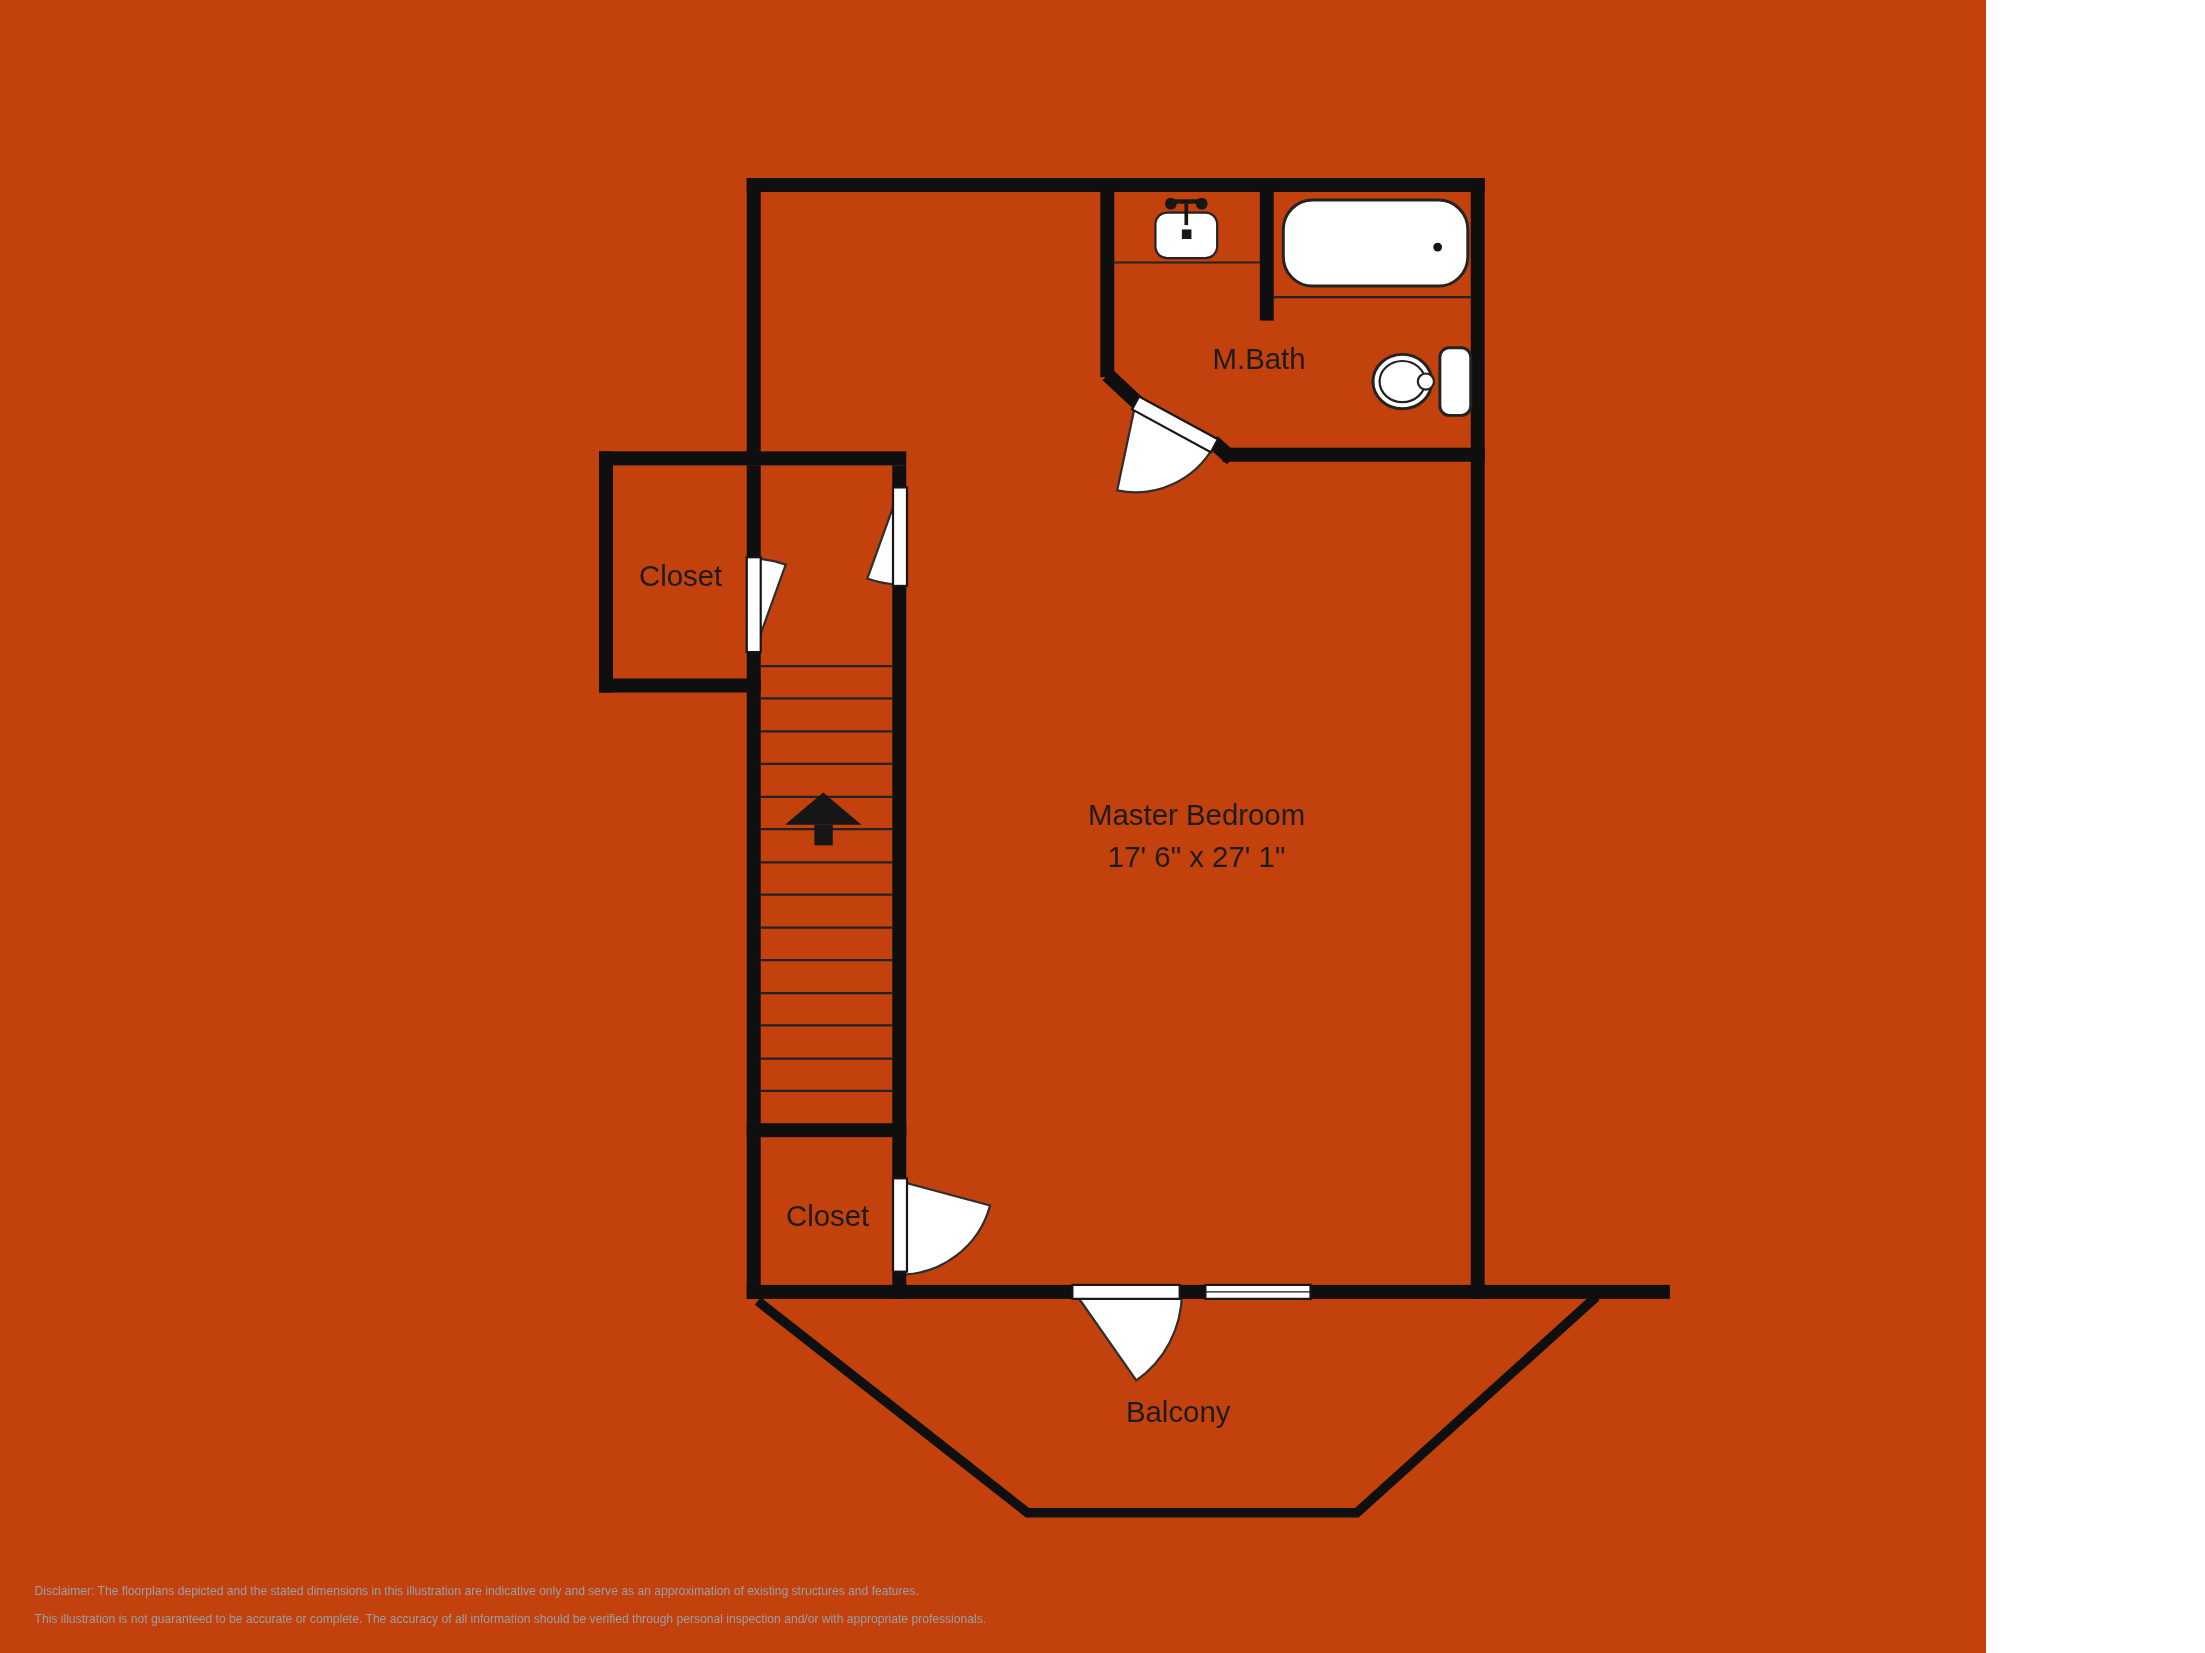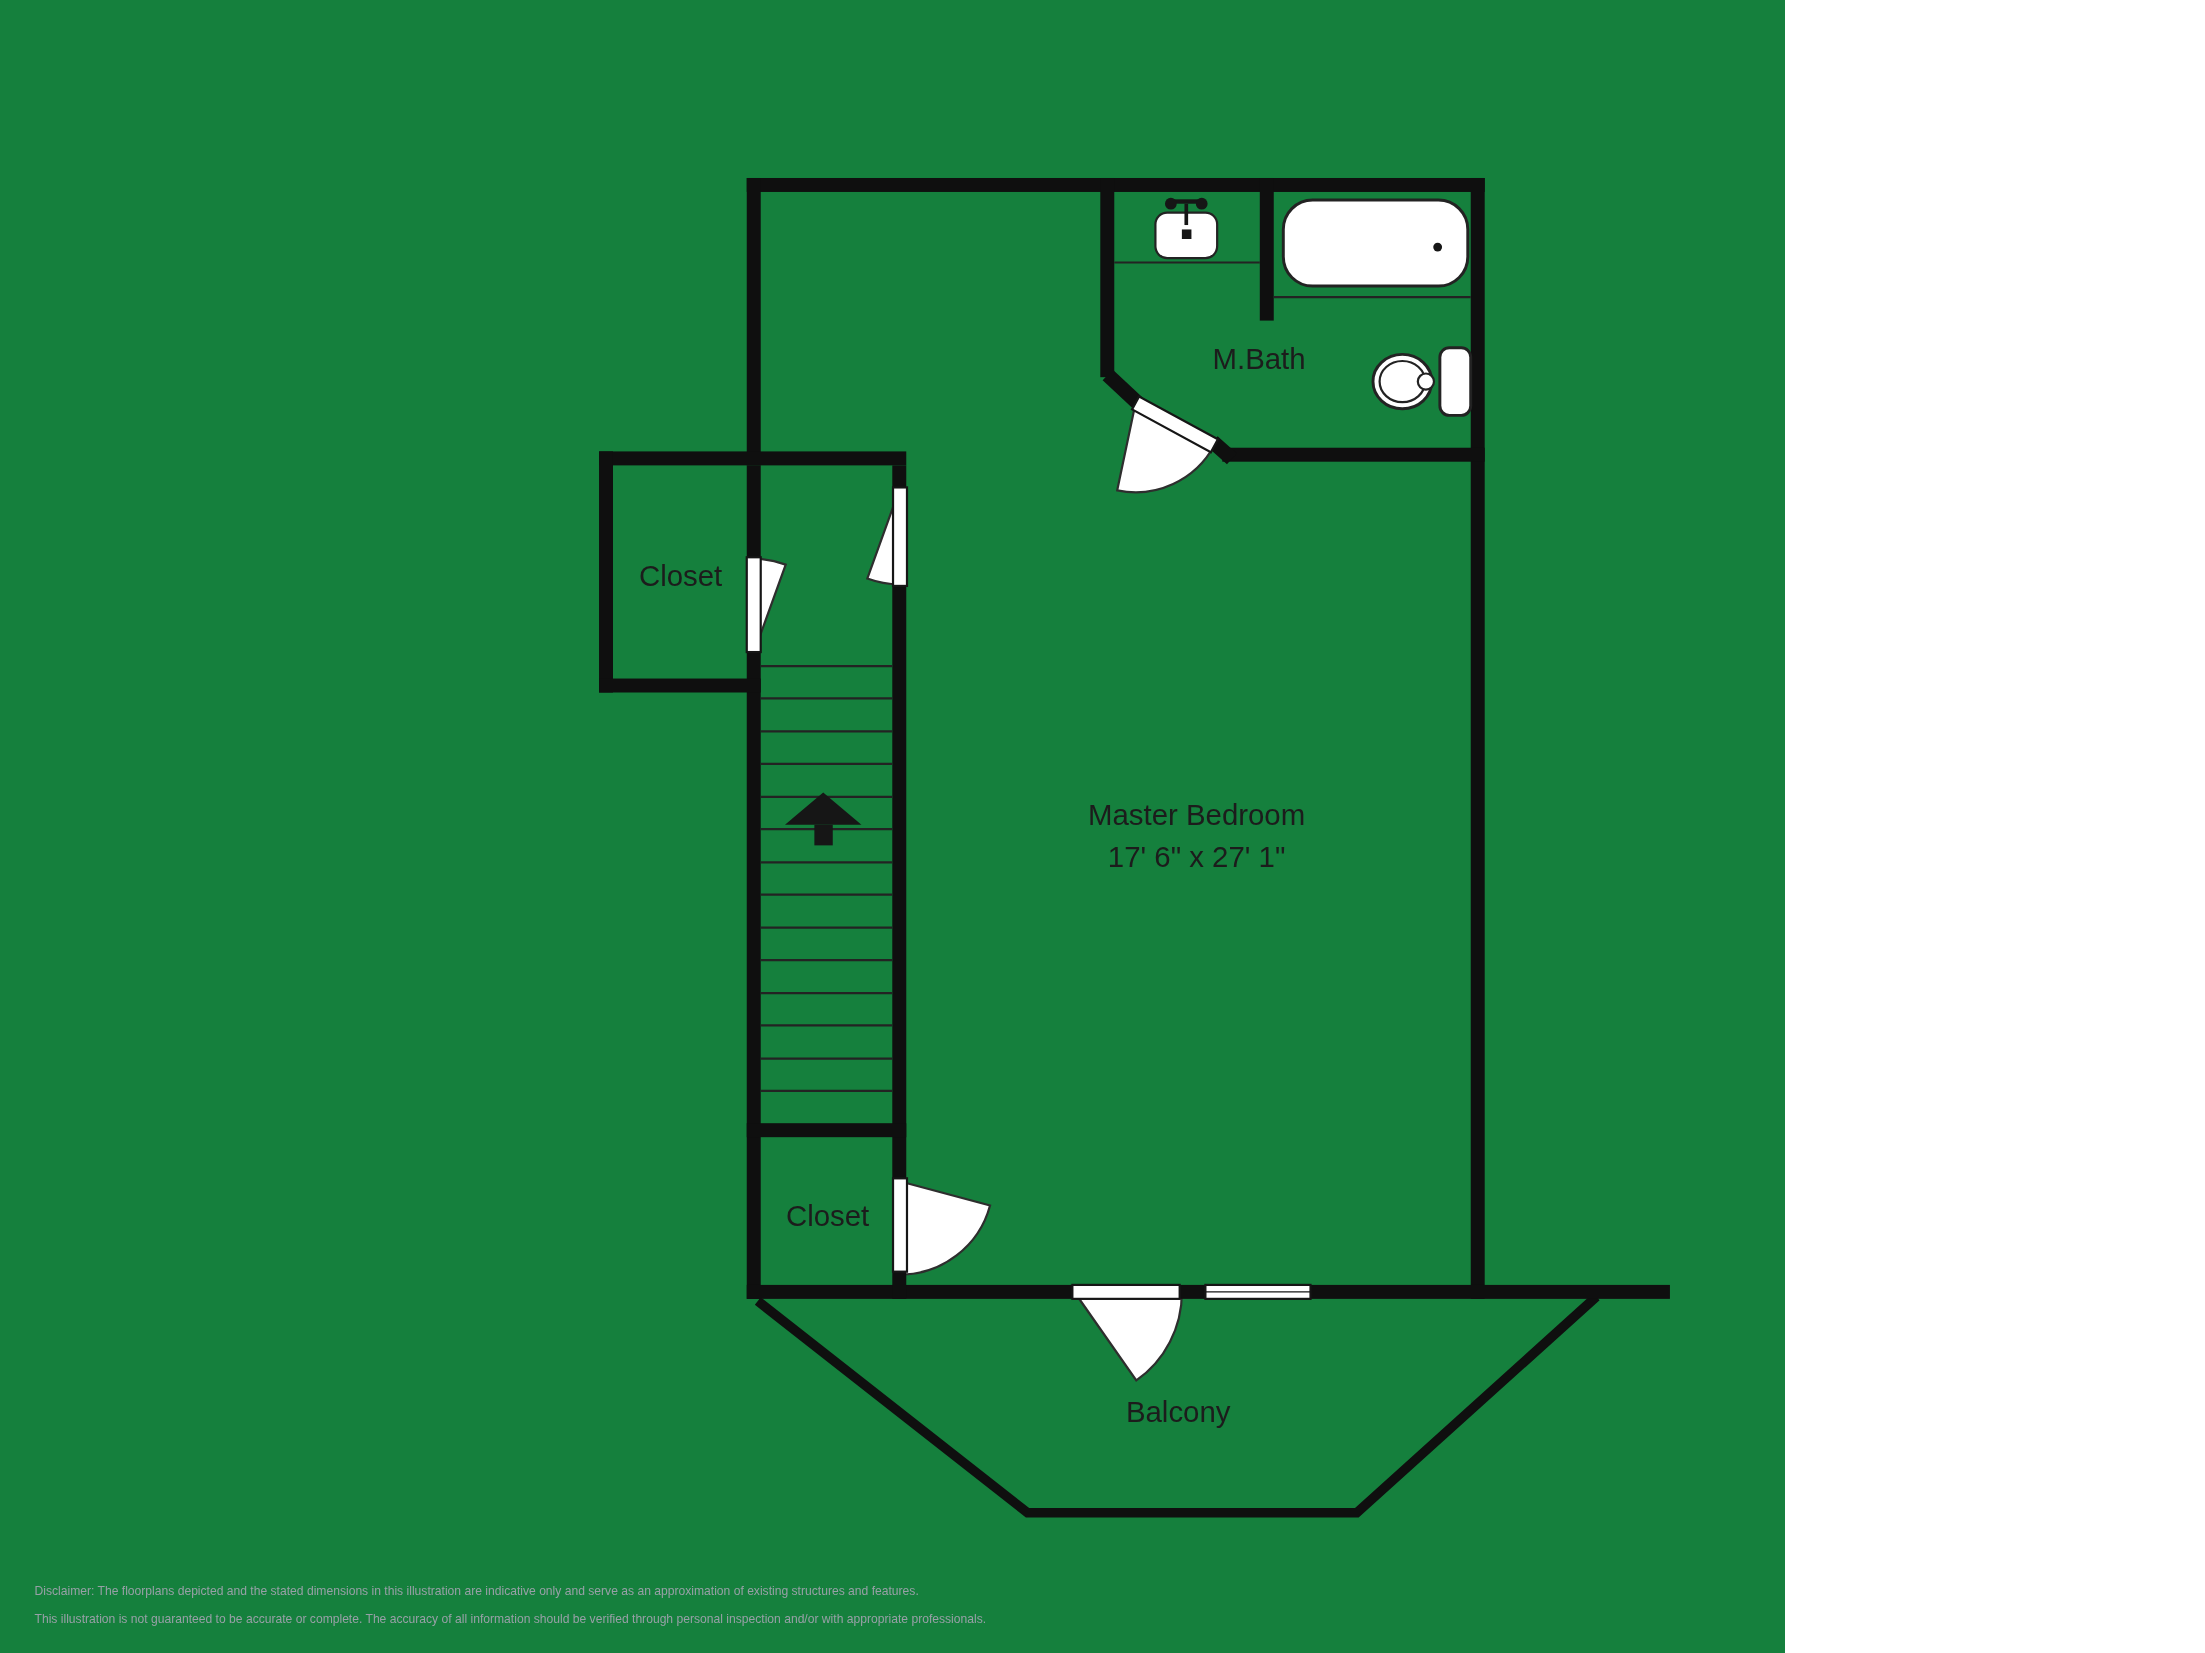--- a/index.html
+++ b/index.html
@@ -13,9 +13,9 @@
   }
   #stage {
     position: relative;
-    width: 1785px;
+    width: 1986px;
     height: 1654px;
-    background: #15803d;
+    background: #c2410c;
     text-decoration: underline;
   }
   svg { display: block; }

